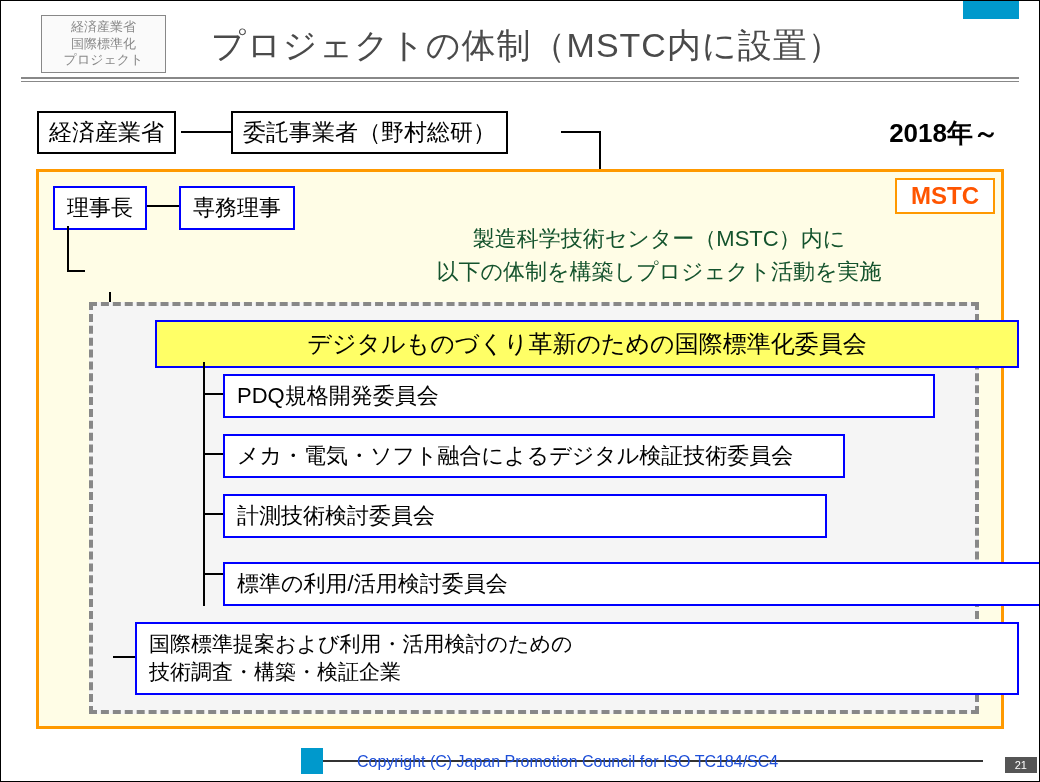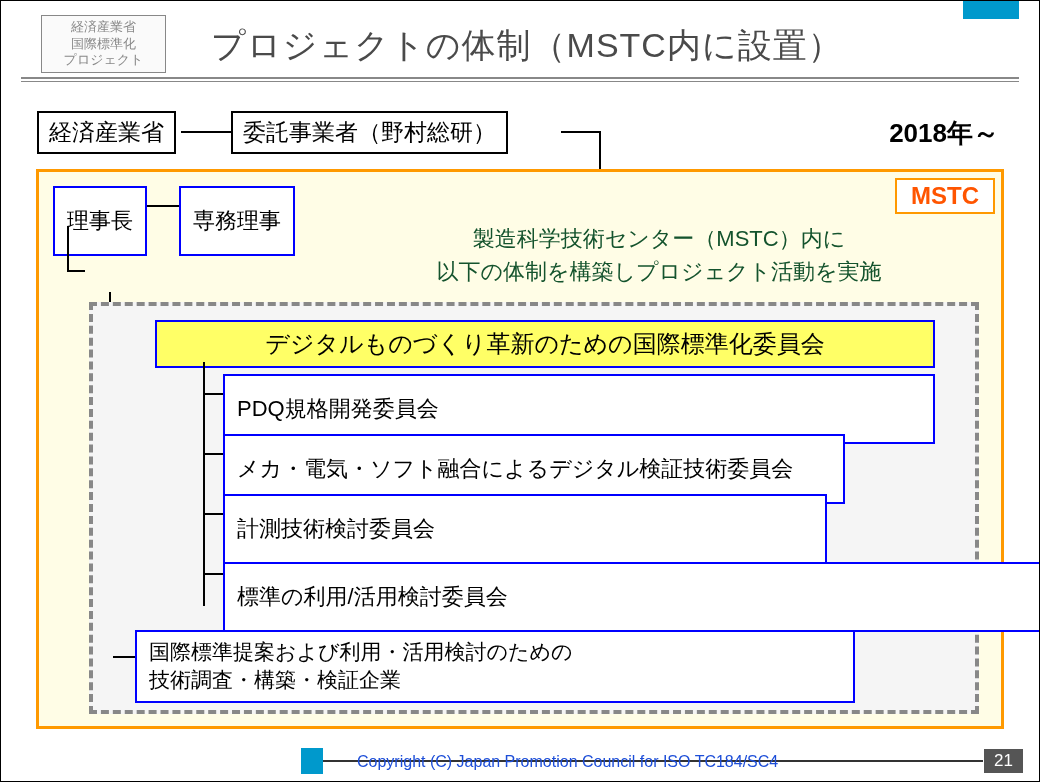--- a/index.html
+++ b/index.html
@@ -87,7 +87,7 @@
     border: 2px solid #0000ff;
     background: #fff;
     font-size: 22px;
-    padding: 18px 12px;
+    padding: 5px 12px;
     white-space: nowrap;
     color: #000;
   }

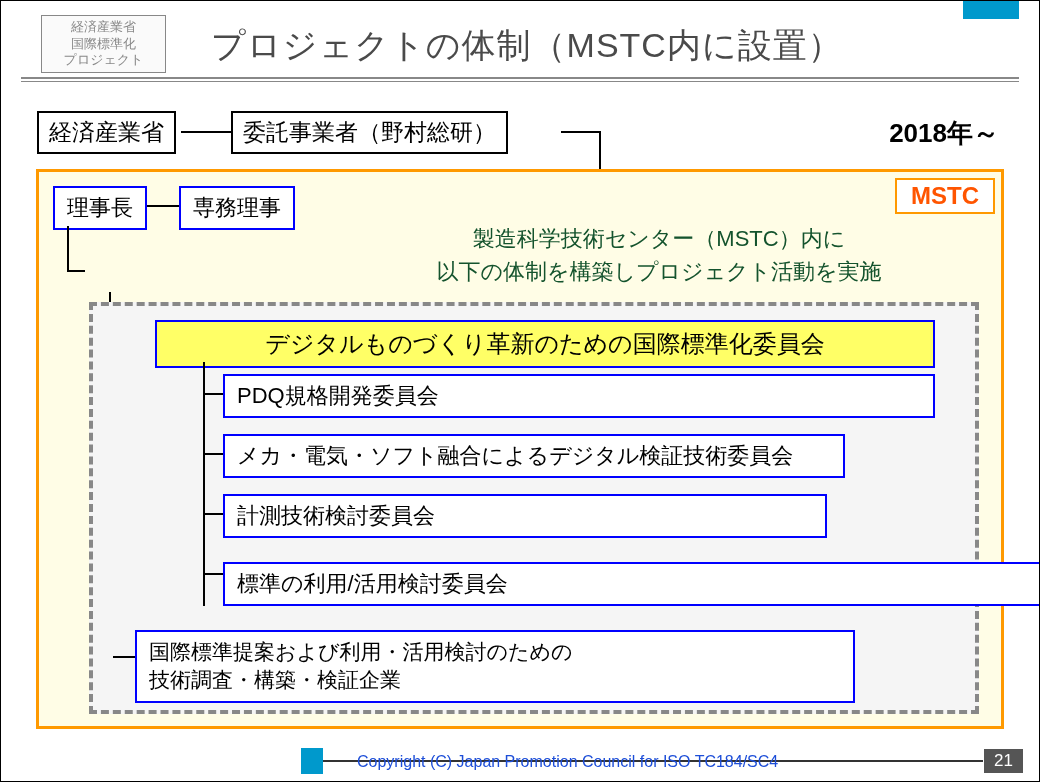--- a/index.html
+++ b/index.html
@@ -201,7 +201,7 @@
   <div class="conn" style="top:164px; left:70px; width:42px; height:2px;"></div>
 
   <div class="dashed-container">
-    <div class="yellow-box" style="top:14px; left:62px; width:780px;">デジタルものづくり革新のための国際標準化委員会</div>
+    <div class="yellow-box" style="top:14px; left:62px; width:864px;">デジタルものづくり革新のための国際標準化委員会</div>
 
     <div class="conn" style="top:56px; left:110px; width:2px; height:244px;"></div>
 

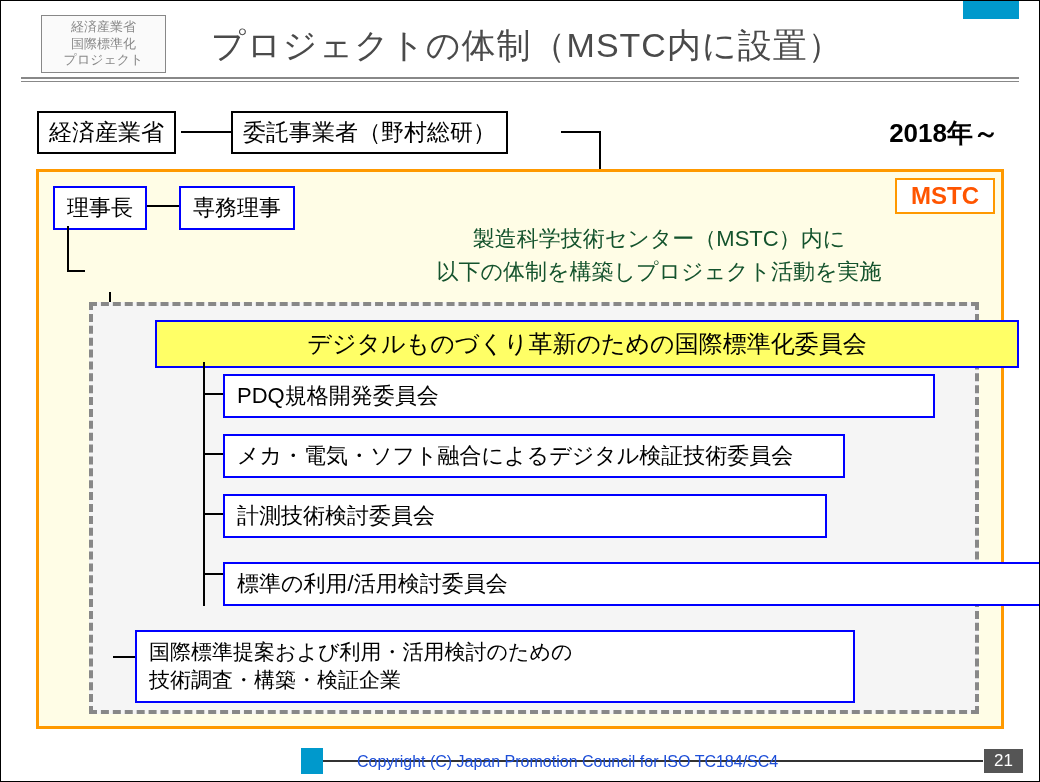--- a/index.html
+++ b/index.html
@@ -217,7 +217,7 @@
     <div class="blue-box" style="top:248px; left:130px; width:822px;margin-top:8px;">標準の利用/活用検討委員会</div>
     <div class="conn" style="top:267px; left:110px; width:20px; height:2px;"></div>
 
-    <div class="white-multiline" style="top:324px; left:42px; width:720px; white-space:pre-line;">国際標準提案および利用・活用検討のための
+    <div class="white-multiline" style="top:316px; left:42px; width:884px; white-space:pre-line;">国際標準提案および利用・活用検討のための
 技術調査・構築・検証企業</div>
     <div class="conn" style="top:350px; left:20px; width:22px; height:2px;"></div>
   </div>

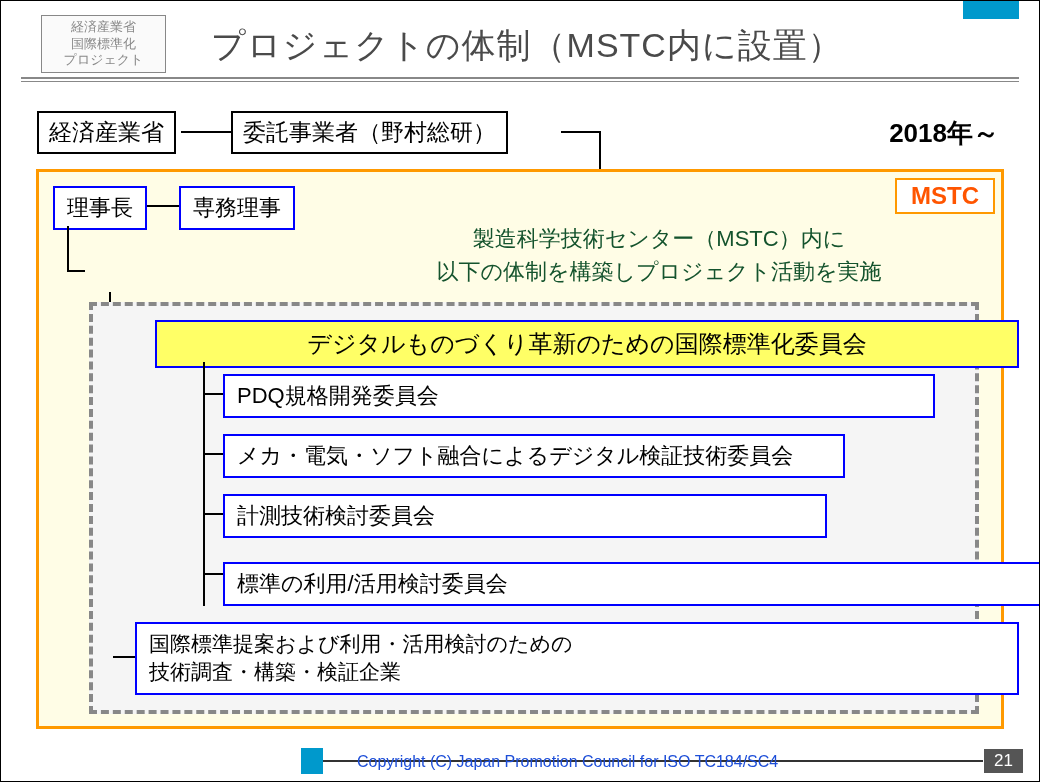--- a/index.html
+++ b/index.html
@@ -155,10 +155,10 @@
   }
   .page-num {
     position: absolute;
-    right: 16px; bottom: 2px;
+    right: 2px; bottom: 2px;
     background: #555;
     color: #fff;
-    font-size: 17px;
+    font-size: 11px;
     padding: 2px 10px;
   }
 </style>

